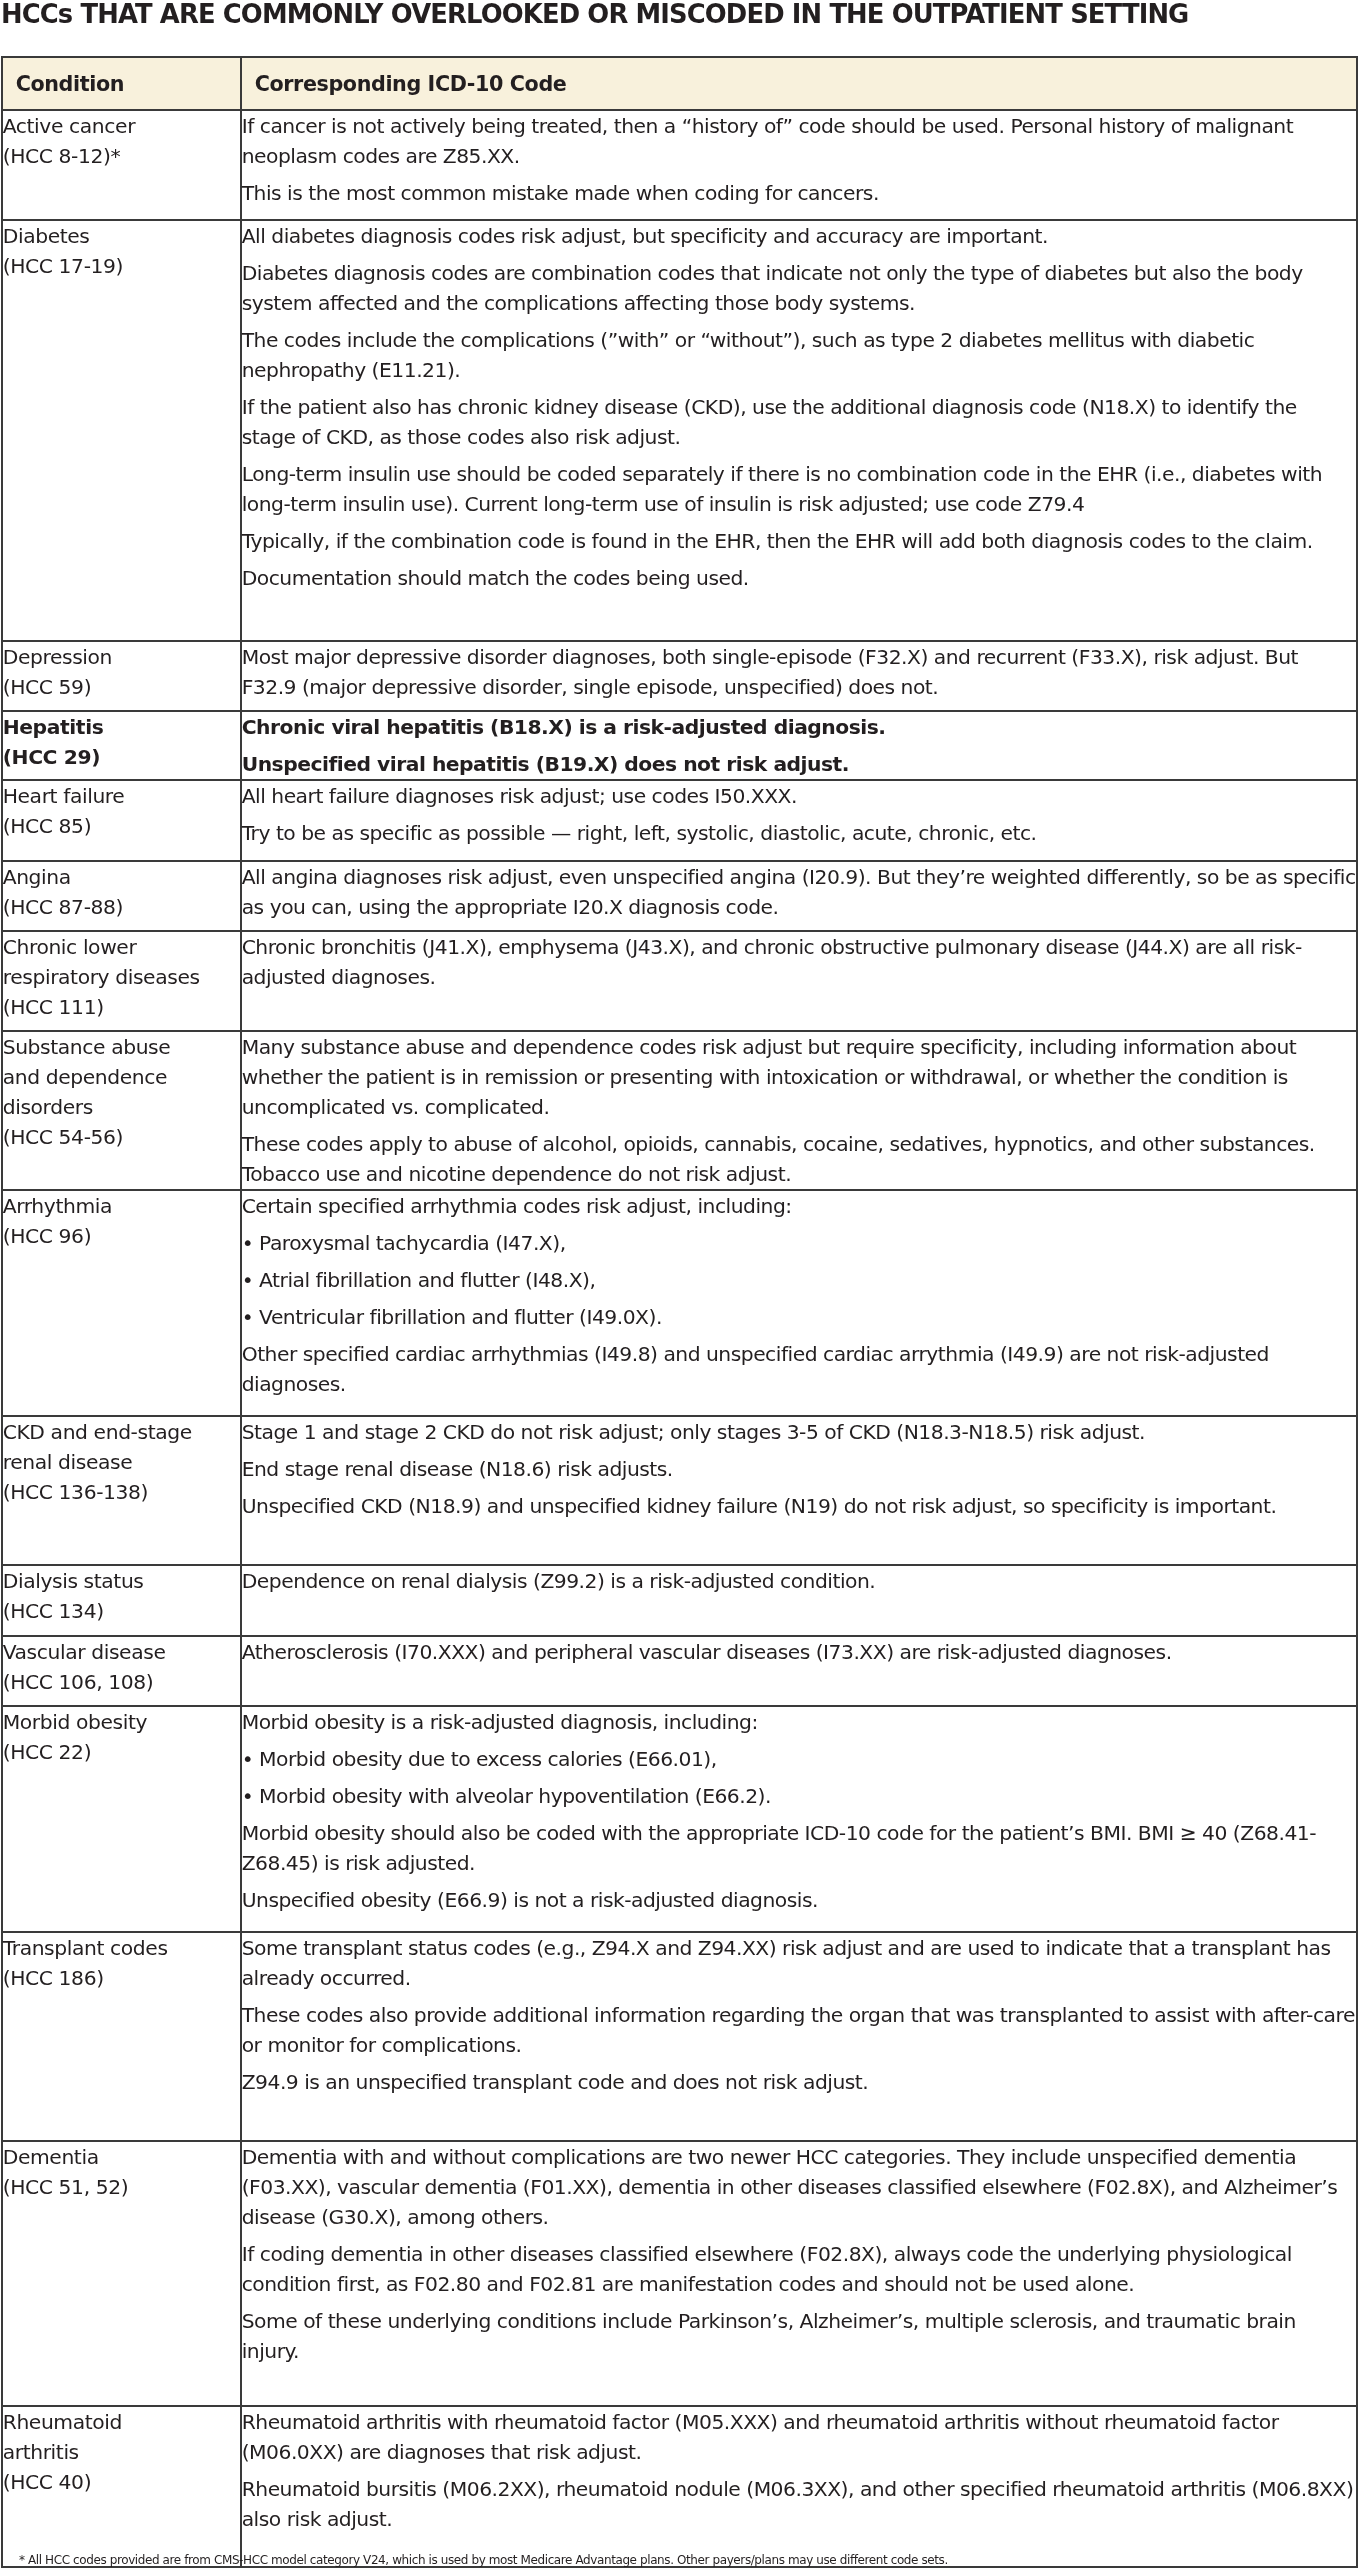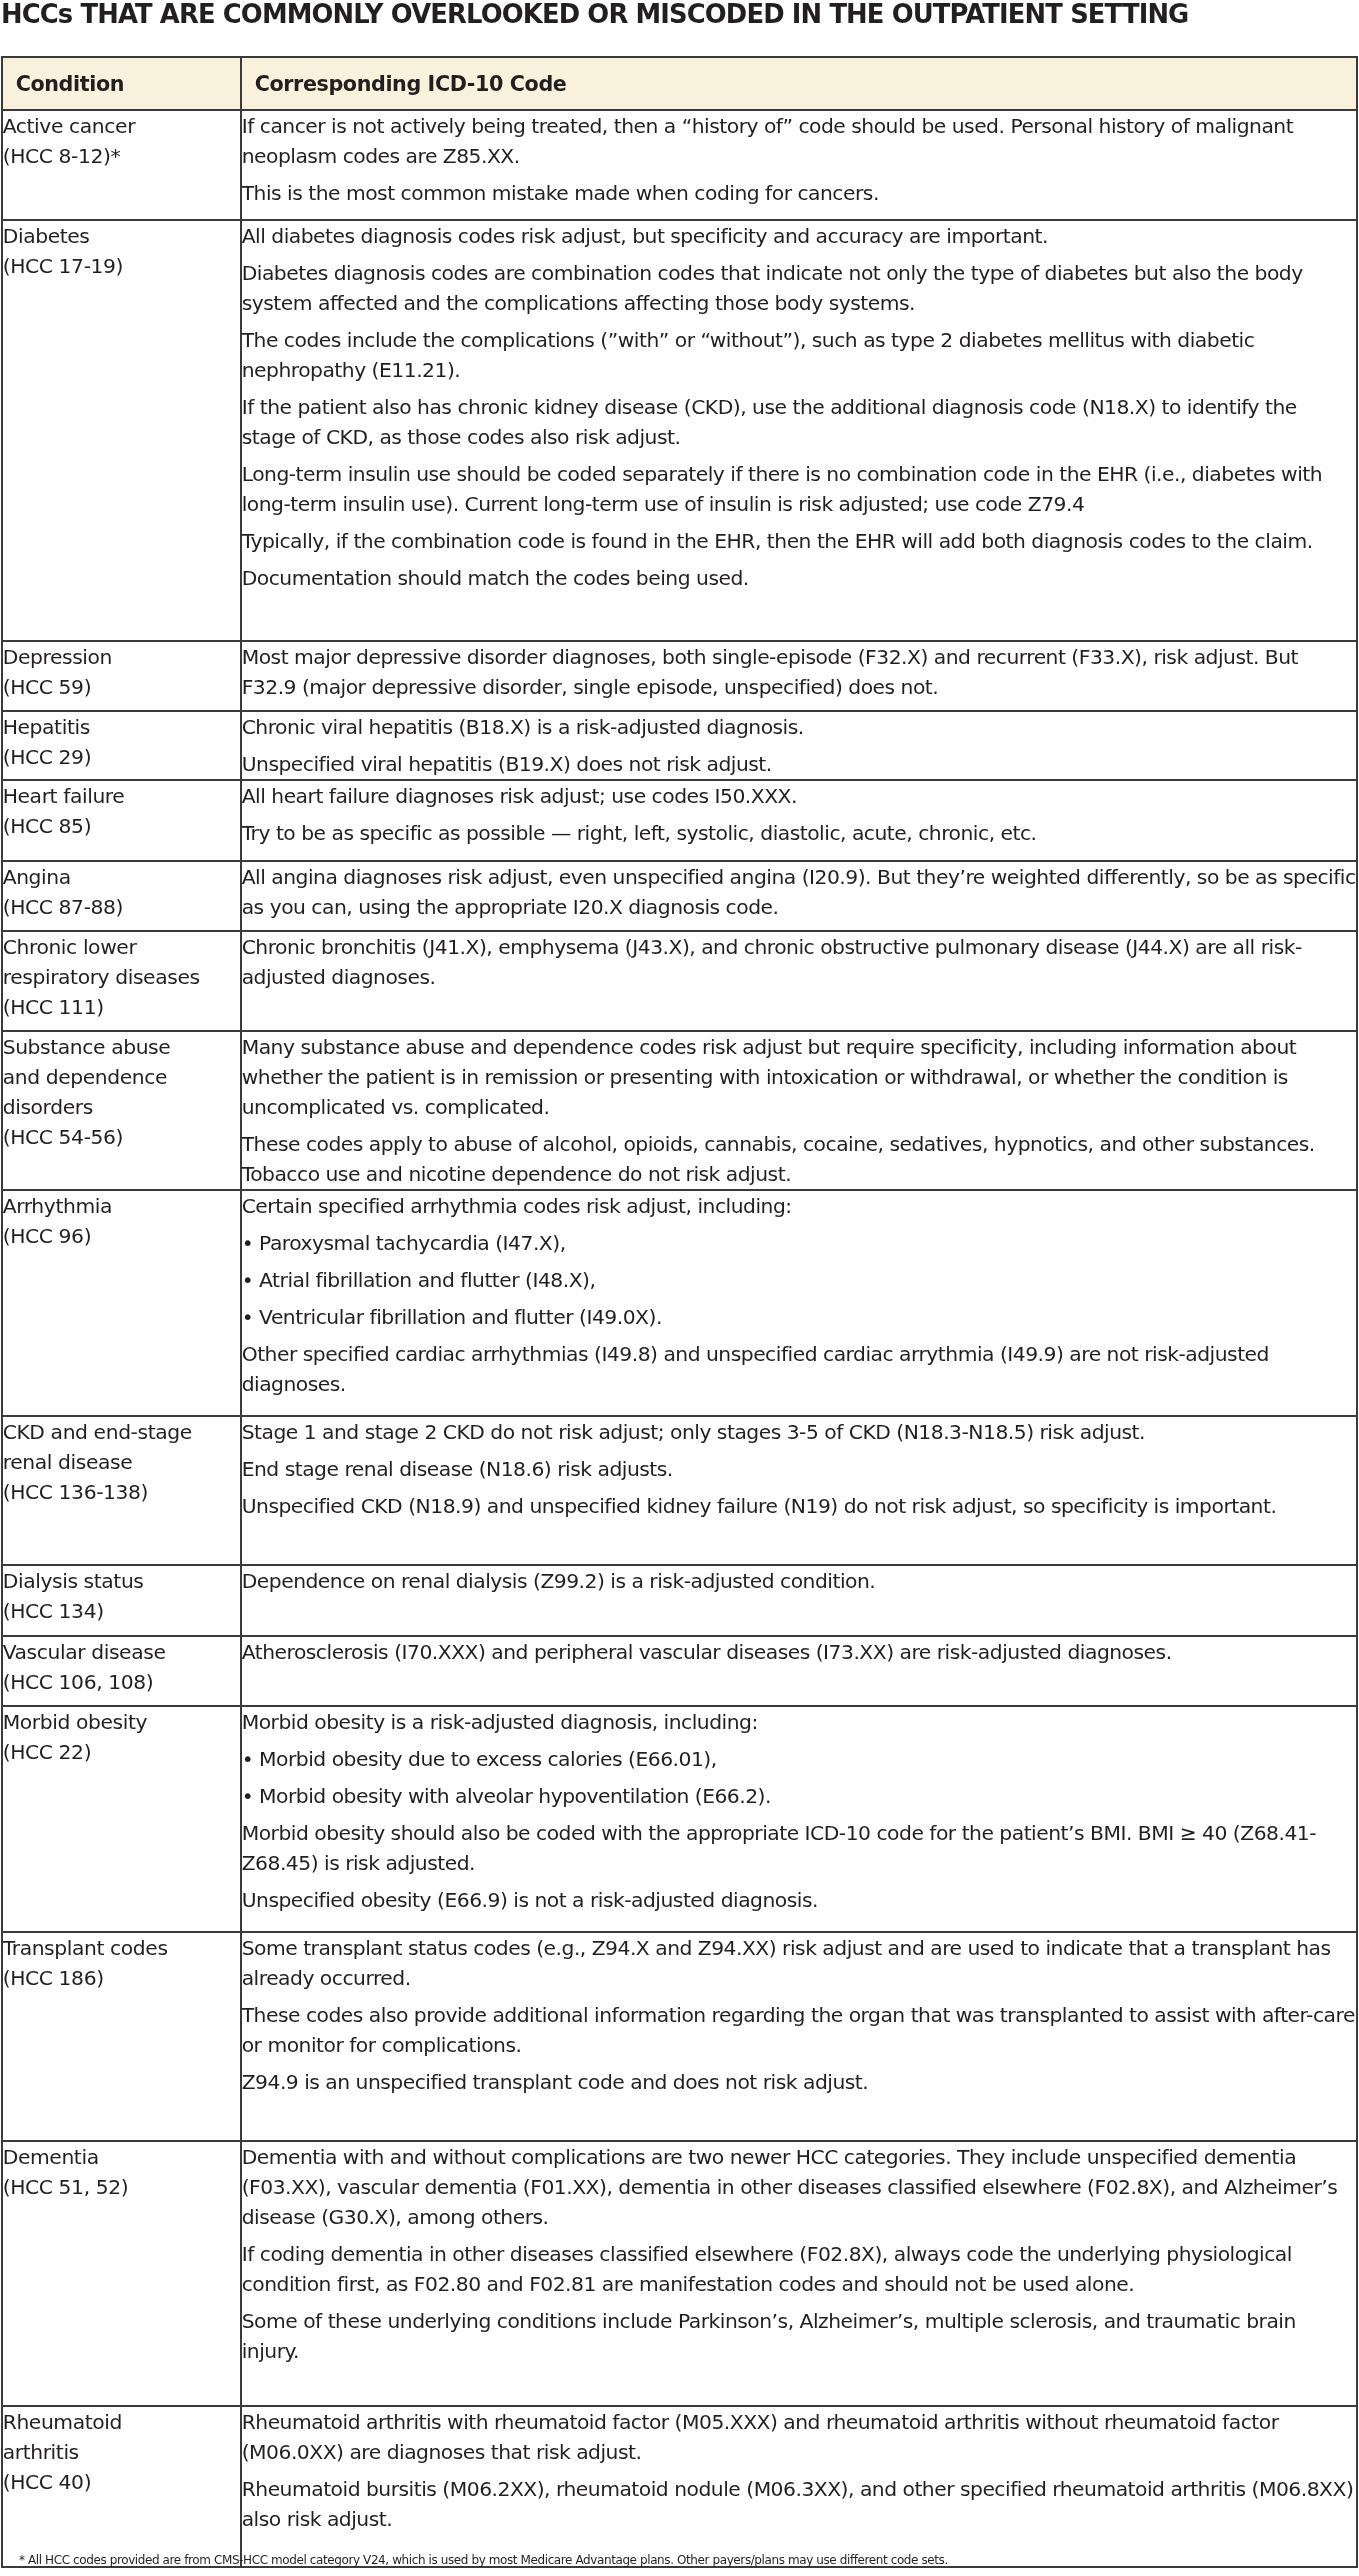--- a/index.html
+++ b/index.html
@@ -101,7 +101,7 @@
           <div class="p">Most major depressive disorder diagnoses, both single-episode (F32.X) and recurrent (F33.X), risk adjust. But F32.9 (major depressive disorder, single episode, unspecified) does not.</div>
         </td>
       </tr>
-      <tr style="height: 68px;">
+      <tr style="height: 68px; font-weight: bold;">
         <td class="cond">
           <div>Hepatitis</div>
           <div>(HCC 29)</div>

